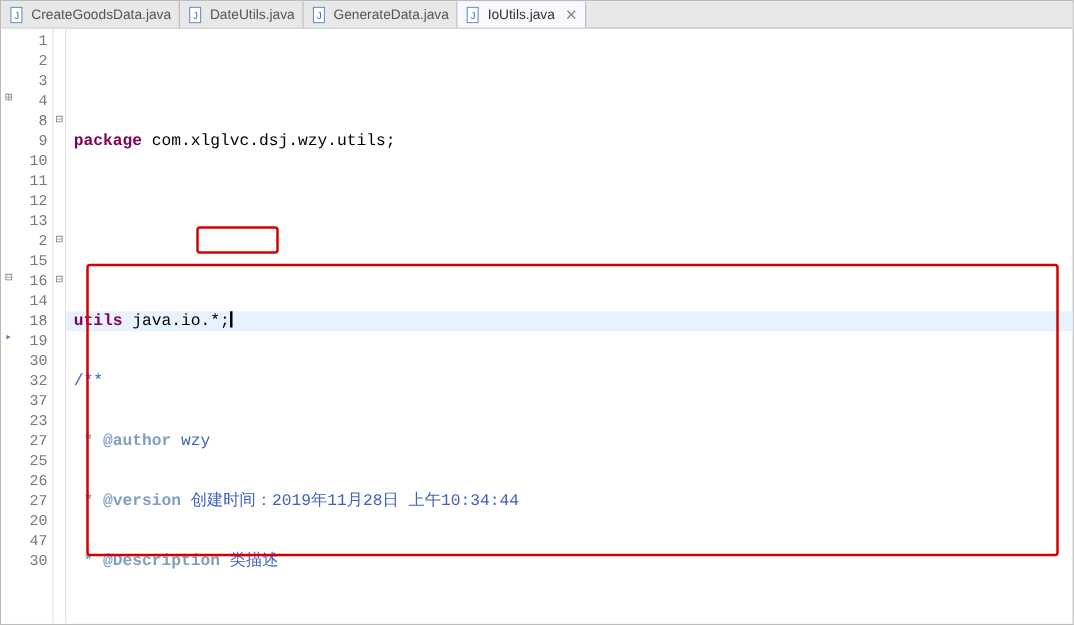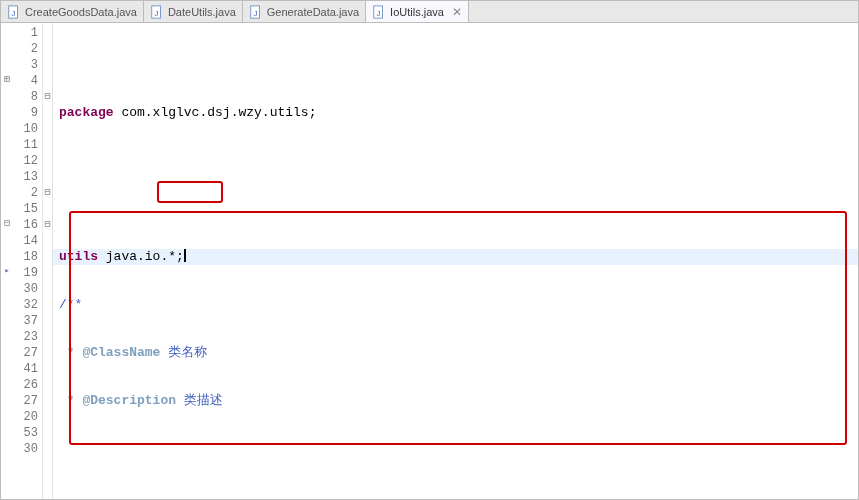--- a/index.html
+++ b/index.html
@@ -240,6 +240,7 @@
     <div class="line"></div>
     <div class="line highlight-line"><span class="kw">utils</span><span class="plain"> java.io.*;</span><span class="cursor-box"></span></div>
     <div class="line"><span class="doc">/**</span></div>
+    <div class="line"><span class="doctag"> * @author</span><span class="doc"> wzy</span></div>
     <div class="line"><span class="doctag"> * @ClassName</span><span class="doc"> 类名称</span></div>
     <div class="line"><span class="doctag"> * @Description</span><span class="doc"> 类描述</span></div>
     

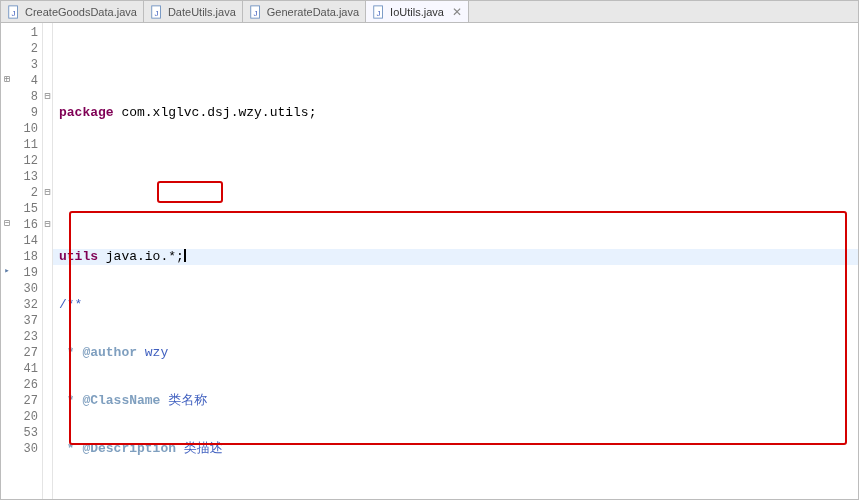--- a/index.html
+++ b/index.html
@@ -194,7 +194,7 @@
     <div class="ln">37</div>
     <div class="ln">23</div>
     <div class="ln">27</div>
-    <div class="ln">41</div>
+    <div class="ln">25</div>
     <div class="ln">26</div>
     <div class="ln">27</div>
     <div class="ln">20</div>

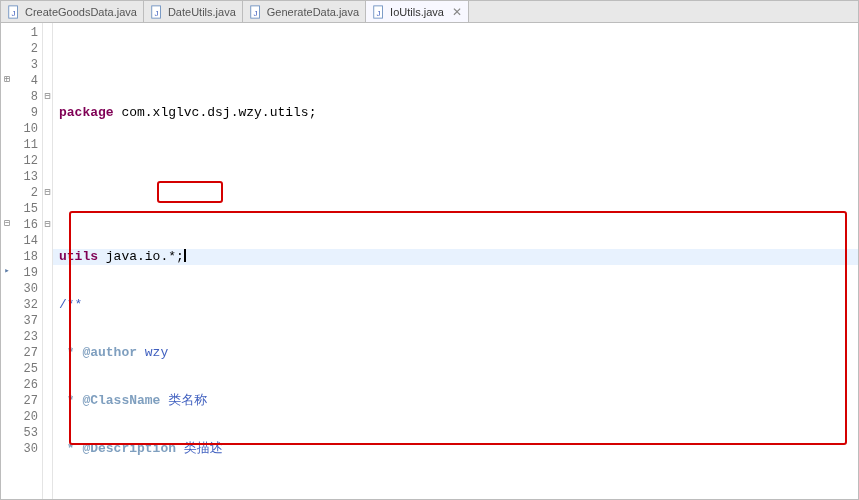--- a/index.html
+++ b/index.html
@@ -241,6 +241,7 @@
     <div class="line highlight-line"><span class="kw">utils</span><span class="plain"> java.io.*;</span><span class="cursor-box"></span></div>
     <div class="line"><span class="doc">/**</span></div>
     <div class="line"><span class="doctag"> * @author</span><span class="doc"> wzy</span></div>
+    <div class="line"><span class="doctag"> * @version</span><span class="doc"> 创建时间：2019年11月28日 上午10:34:44</span></div>
     <div class="line"><span class="doctag"> * @ClassName</span><span class="doc"> 类名称</span></div>
     <div class="line"><span class="doctag"> * @Description</span><span class="doc"> 类描述</span></div>
     

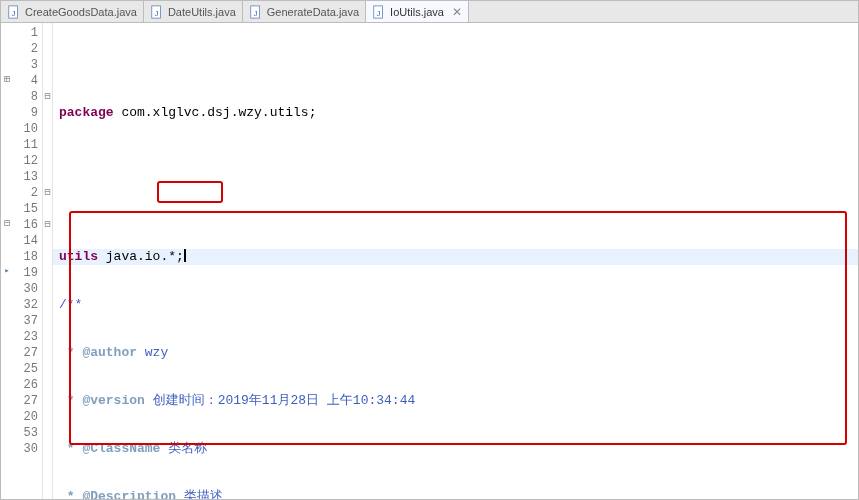--- a/index.html
+++ b/index.html
@@ -198,7 +198,7 @@
     <div class="ln">26</div>
     <div class="ln">27</div>
     <div class="ln">20</div>
-    <div class="ln">53</div>
+    <div class="ln">47</div>
     <div class="ln">30</div>
   </div>
   <div class="fold-col">

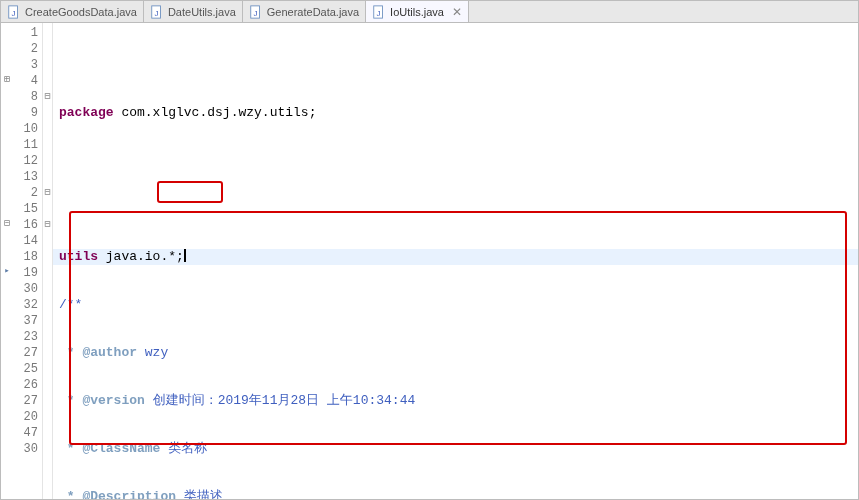--- a/index.html
+++ b/index.html
@@ -242,7 +242,6 @@
     <div class="line"><span class="doc">/**</span></div>
     <div class="line"><span class="doctag"> * @author</span><span class="doc"> wzy</span></div>
     <div class="line"><span class="doctag"> * @version</span><span class="doc"> 创建时间：2019年11月28日 上午10:34:44</span></div>
-    <div class="line"><span class="doctag"> * @ClassName</span><span class="doc"> 类名称</span></div>
     <div class="line"><span class="doctag"> * @Description</span><span class="doc"> 类描述</span></div>
     
     

